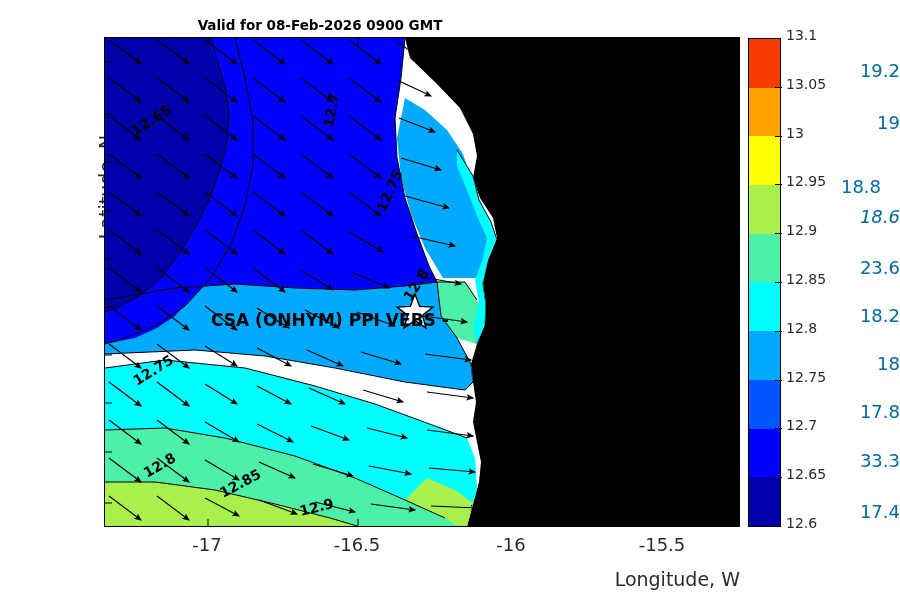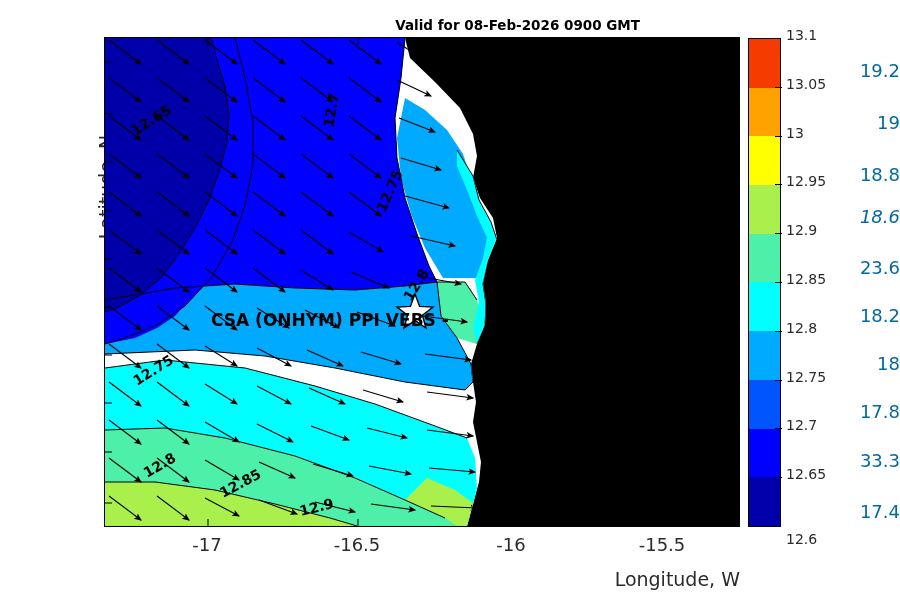--- a/index.html
+++ b/index.html
@@ -6,7 +6,7 @@
   body{width:900px;height:600px;position:relative;overflow:hidden;
        font-family:"DejaVu Sans", sans-serif;}
   #root{position:absolute;left:0;top:0;width:900px;height:600px;}
-  .title{position:absolute;left:0;top:17px;width:640px;text-align:right;
+  .title{position:absolute;left:0;top:17px;width:640px;text-align:center;
          font-size:13.5px;font-weight:bold;color:#000;letter-spacing:0px;}
   .plotbox{position:absolute;left:104px;top:37px;width:636px;height:490px;
            border:1px solid #000;box-sizing:border-box;background:#000;overflow:hidden;}

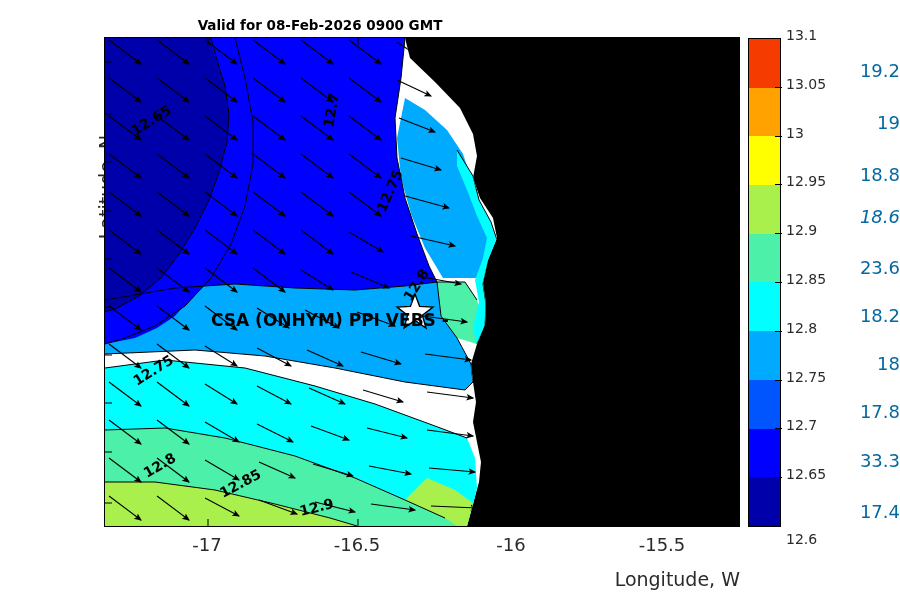--- a/index.html
+++ b/index.html
@@ -41,7 +41,7 @@
 
   <div class="ytick" style="top:60px;">19.2</div>
   <div class="ytick" style="top:112px;">19</div>
-  <div class="ytick" style="top:164px;">18.8</div>
+  <div class="ytick" style="top:176px;text-align:center;">18.8</div>
   <div class="ytick" style="top:206px;font-style:italic;">18.6</div>
   <div class="ytick" style="top:257px;">23.6</div>
   <div class="ytick" style="top:305px;">18.2</div>

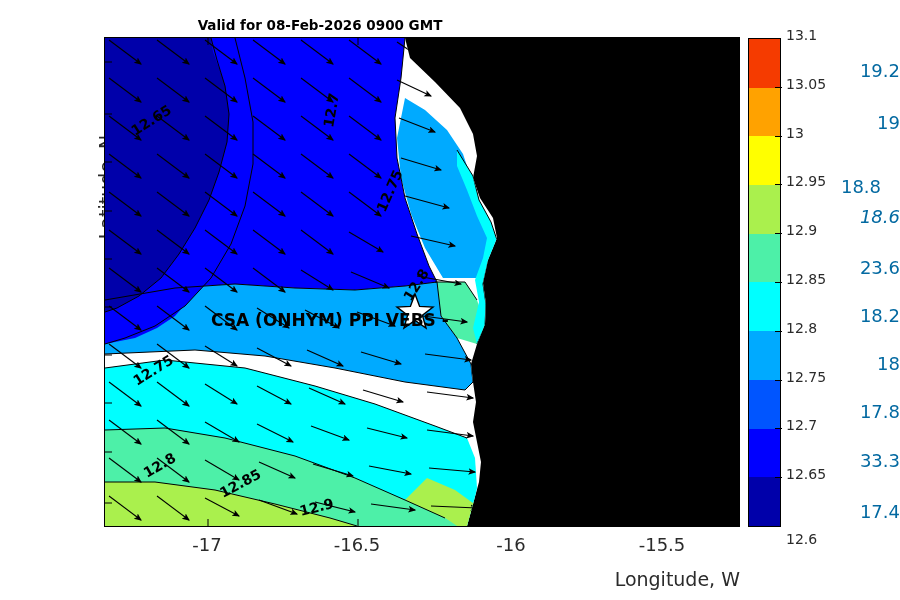--- a/index.html
+++ b/index.html
@@ -352,7 +352,7 @@
       <div class="cbtickmark" style="top: 428.4px;"></div>
       <div class="cbtick" style="top: 466.2px;">12.65</div>
       <div class="cbtickmark" style="top: 477.2px;"></div>
-      <div class="cbtick" style="top: 515px; margin-top: 16px;">12.6</div>
+      <div class="cbtick" style="top: 515px;">12.6</div>
     </div>
 
 </div>

